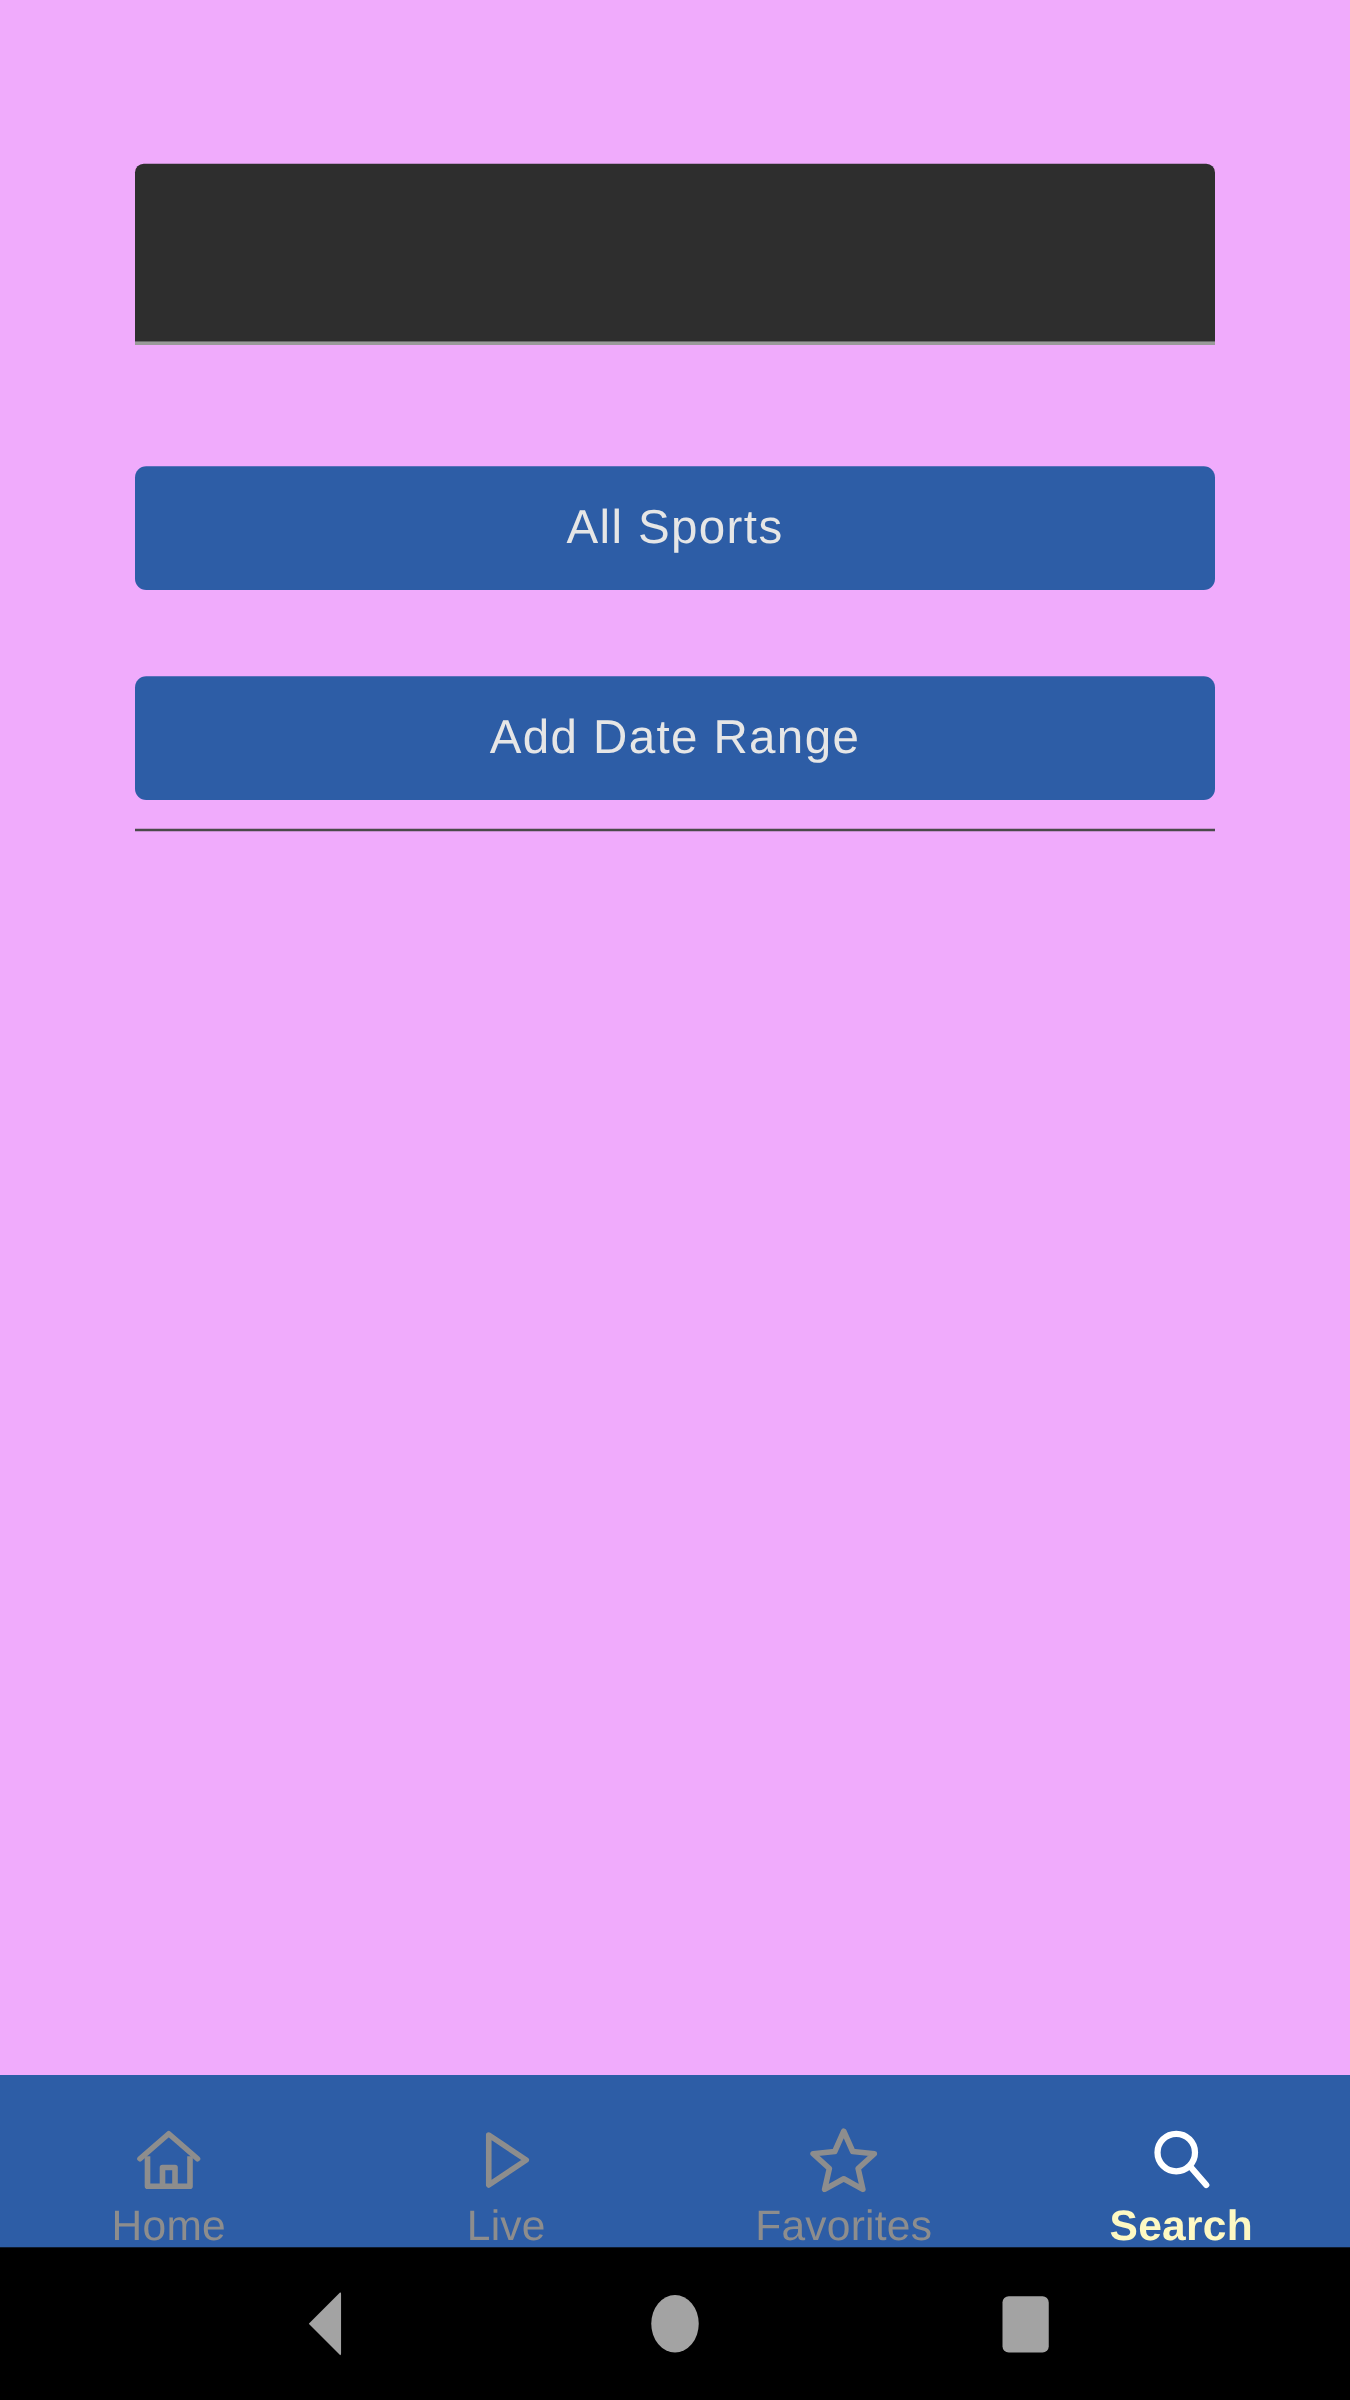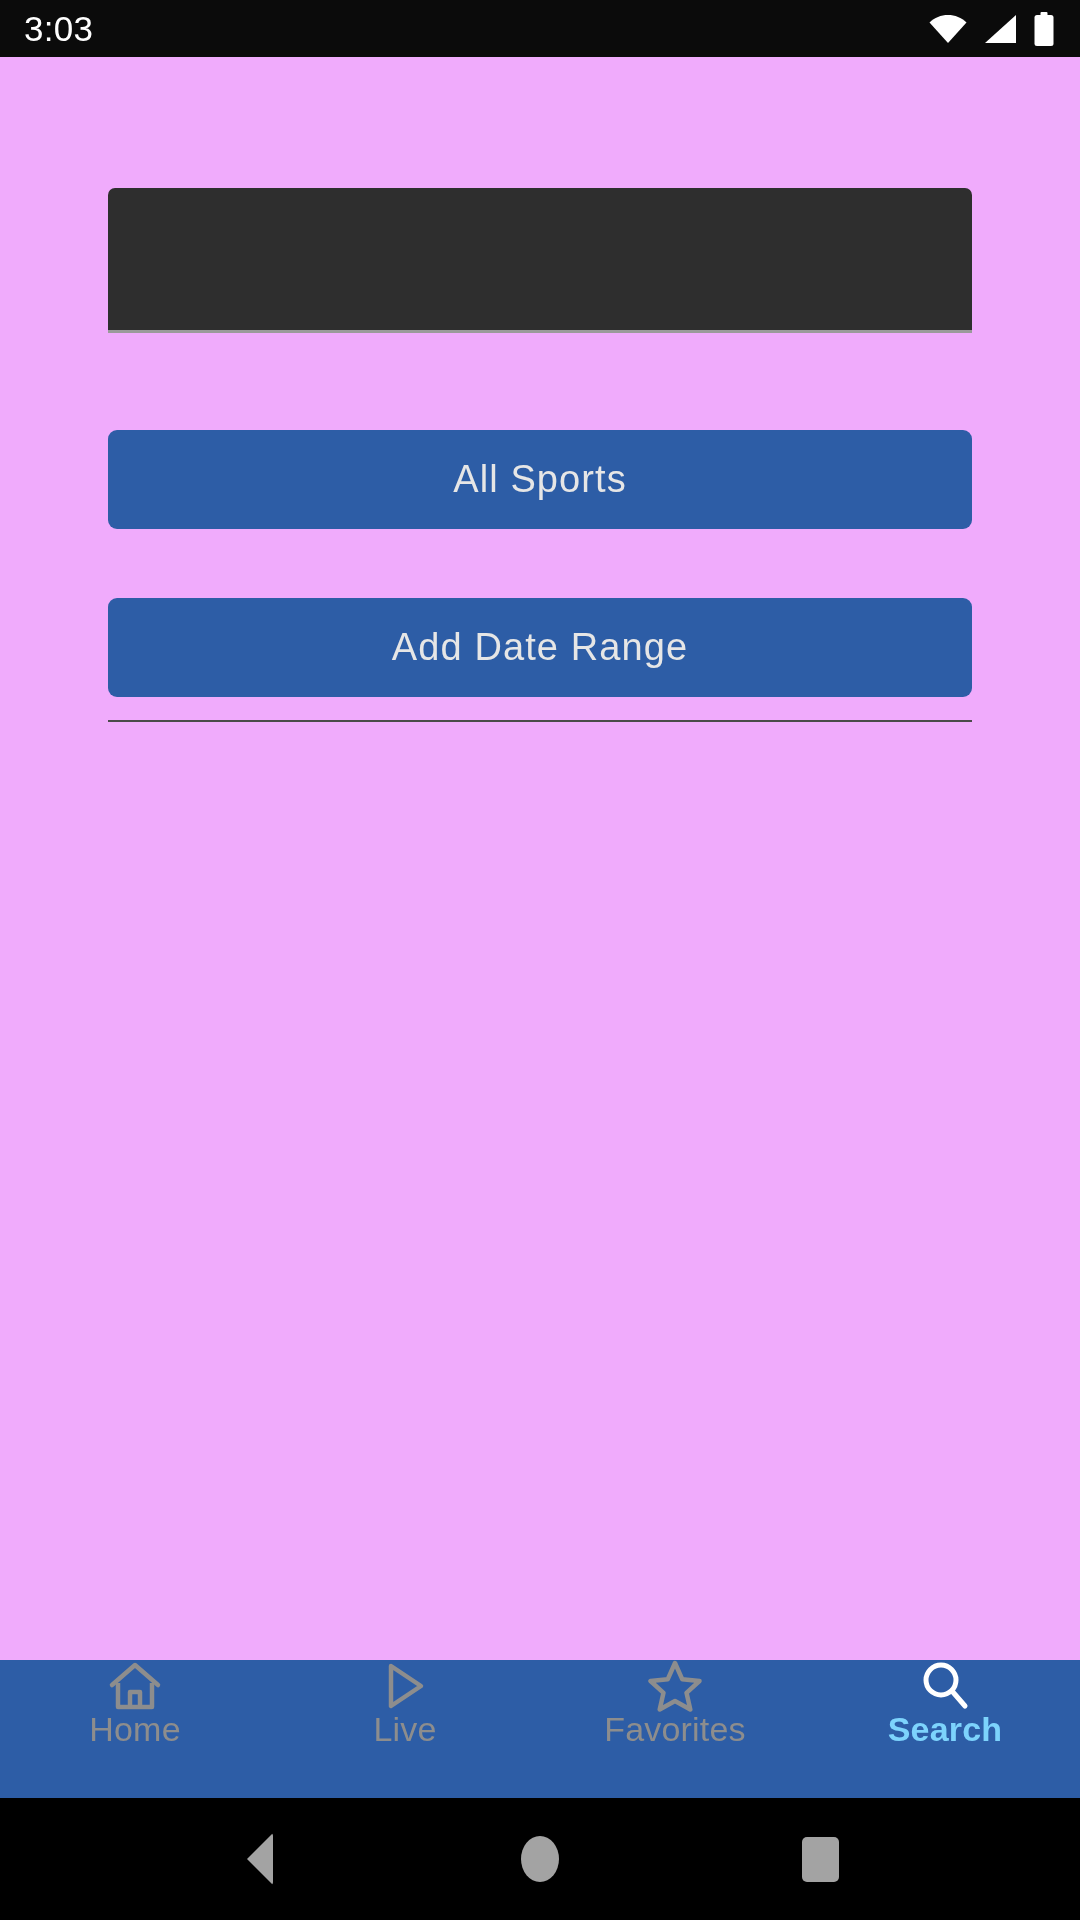--- a/index.html
+++ b/index.html
@@ -173,27 +173,6 @@
 
 <div class="phone">
 
-  <div class="status-bar">
-    <div class="status-clock">3:03</div>
-    <div class="status-icons">
-      <span>
-        <svg width="38" height="30" viewBox="0 0 38 30">
-          <path d="M19 29 L0.5 8.5 C5.5 3.5 12 1 19 1 C26 1 32.5 3.5 37.5 8.5 Z" fill="#ffffff"></path>
-        </svg>
-      </span>
-      <span>
-        <svg width="33" height="30" viewBox="0 0 33 30">
-          <path d="M32 1 L32 29 L1 29 Z" fill="#ffffff"></path>
-        </svg>
-      </span>
-      <span>
-        <svg width="20" height="34" viewBox="0 0 20 34">
-          <rect x="6.5" y="0" width="7" height="4" rx="1" fill="#ffffff"></rect>
-          <rect x="0.5" y="3" width="19" height="31" rx="2.5" fill="#ffffff"></rect>
-        </svg>
-      </span>
-    </div>
-  </div>
 
   <div class="content">
 

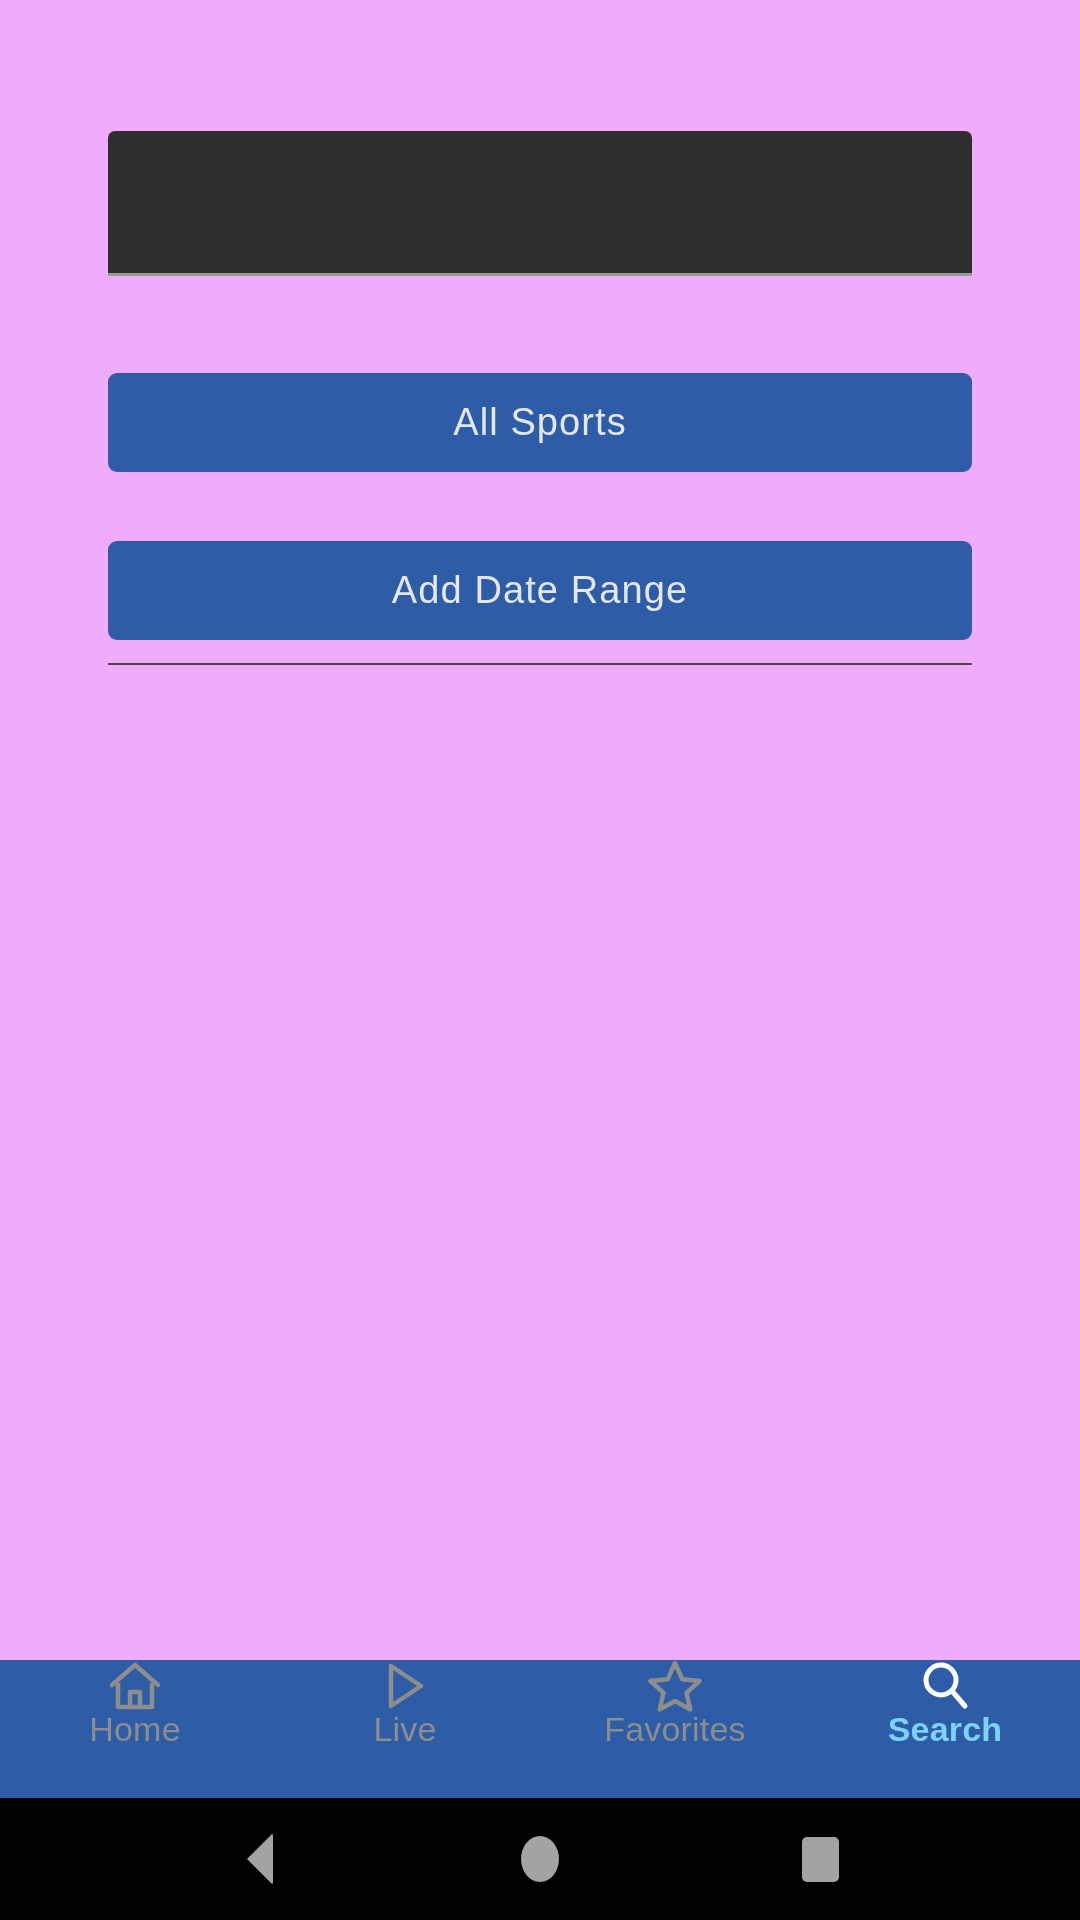--- a/index.html
+++ b/index.html
@@ -119,7 +119,8 @@
     display:flex;
     flex-direction:column;
     align-items:center;
-    justify-content:flex-start;
+    justify-content:flex-end;
+    gap:10px;
     cursor:pointer;
   }
   .tab-icon { height:52px; display:flex; align-items:center; justify-content:center; }

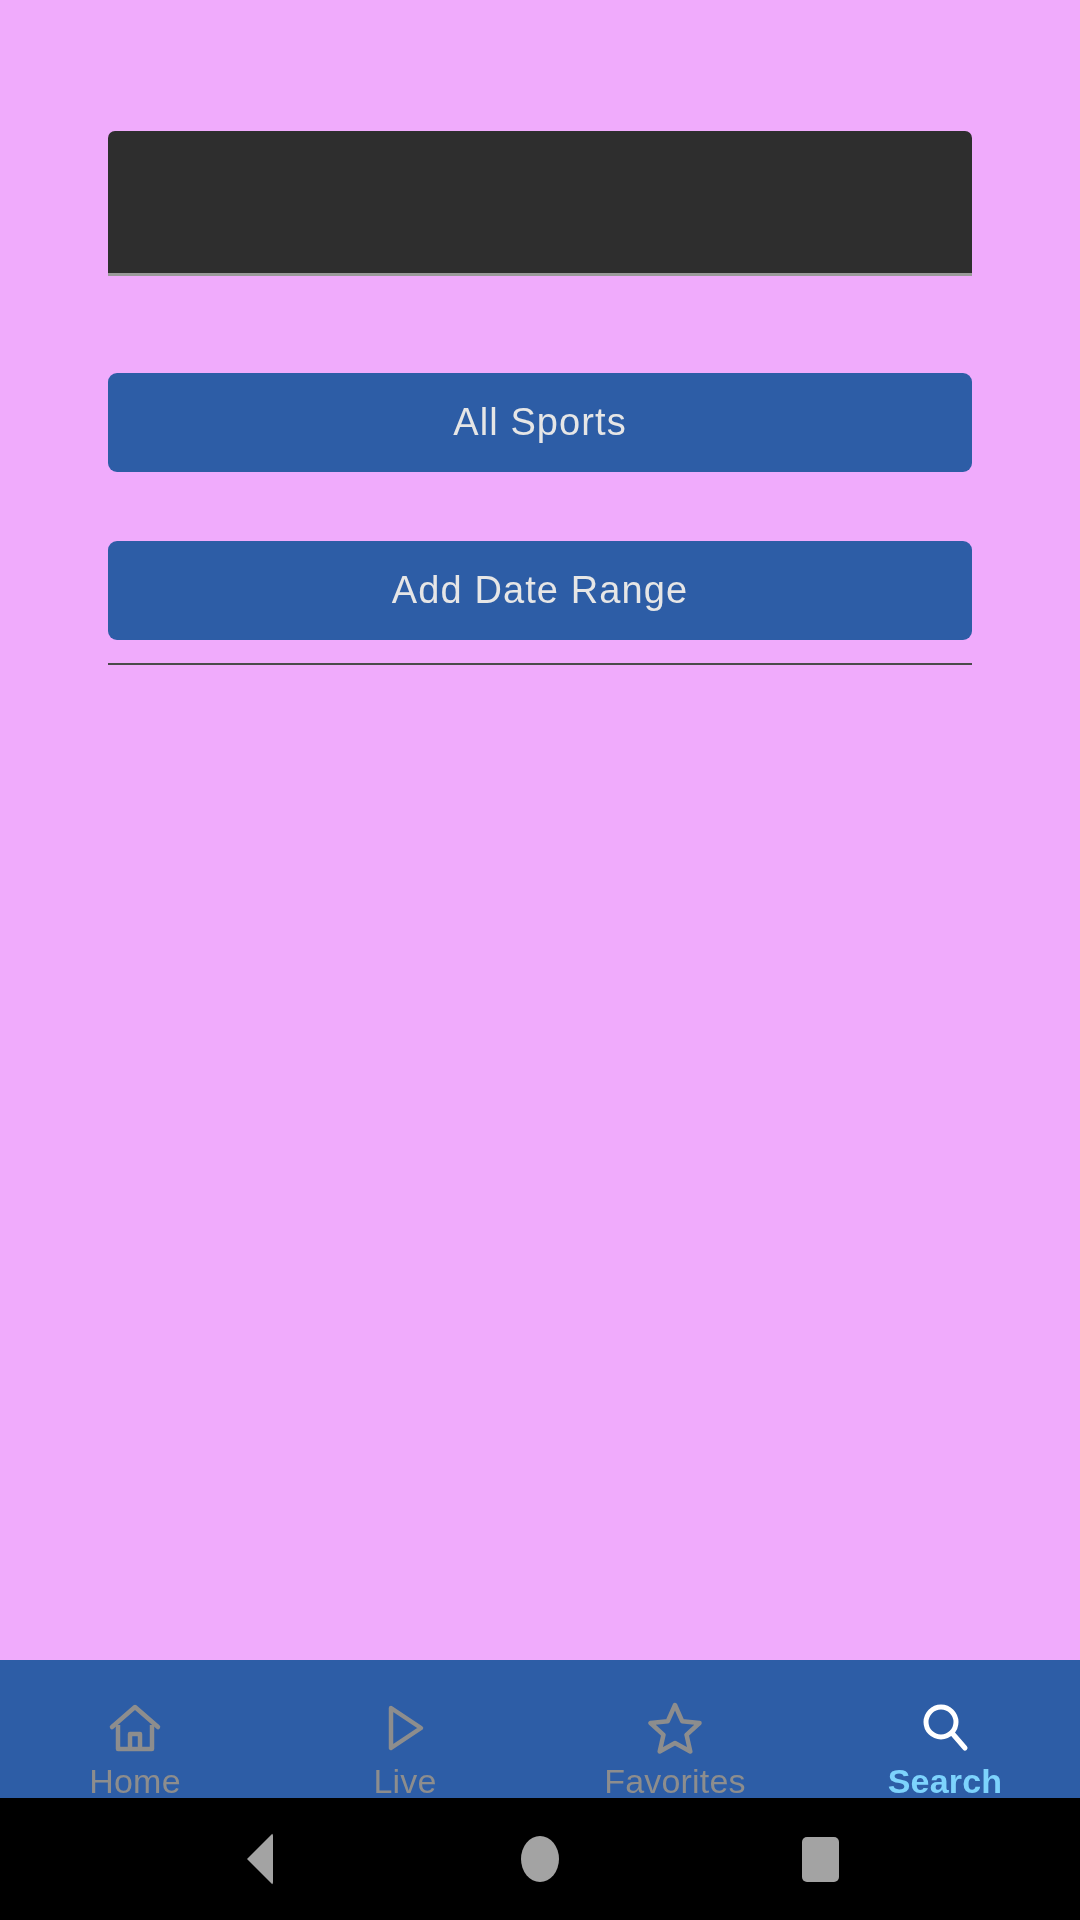--- a/index.html
+++ b/index.html
@@ -131,7 +131,7 @@
     color:#8d8d8d;
     letter-spacing:0.2px;
   }
-  .tab-item.active .tab-label { color:#7dd3fc; font-weight:bold; }
+  .tab-item.active .tab-label { color:#fef9c3; font-weight:bold; }
 
   
   .nav-bar {

